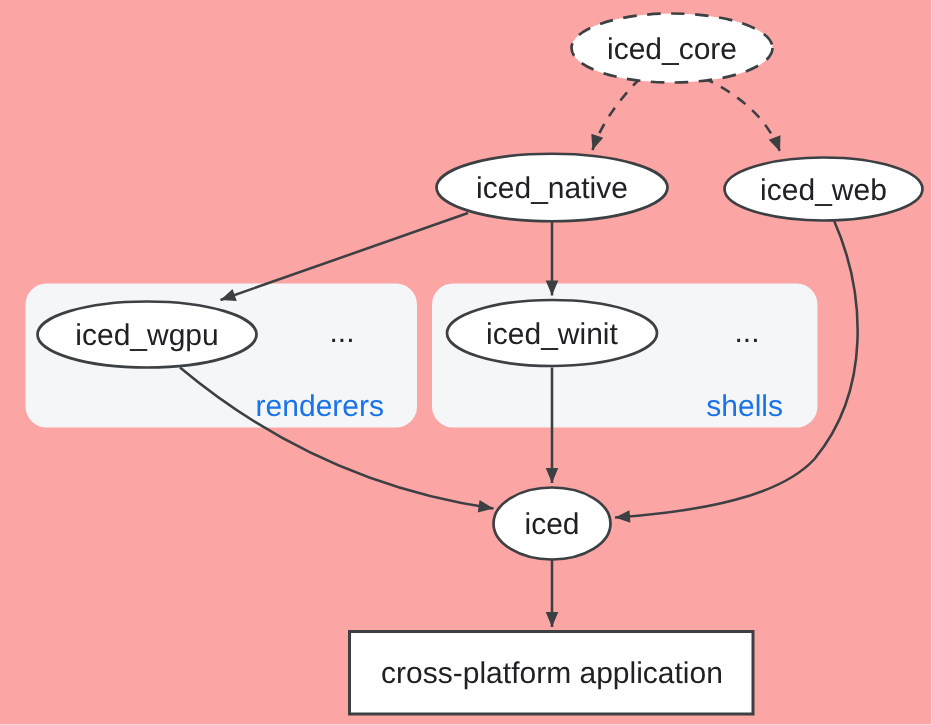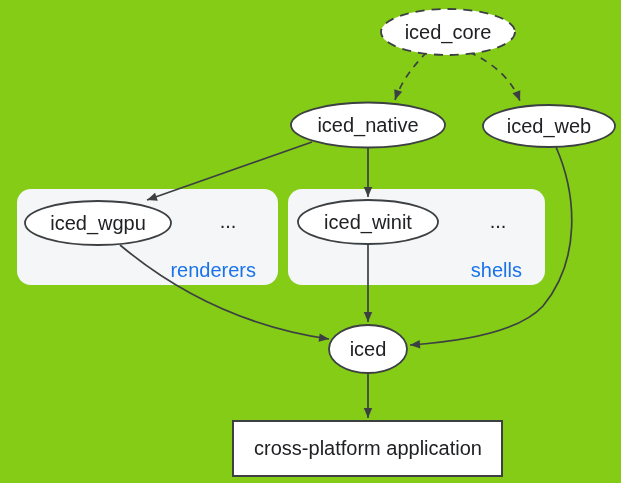--- a/index.html
+++ b/index.html
@@ -11,7 +11,7 @@
     position: relative;
     width: 621px;
     height: 483px;
-    background: #84cc16;
+    background: #fca5a5;
     font-family: "Liberation Sans", sans-serif;
   }
   svg text {

